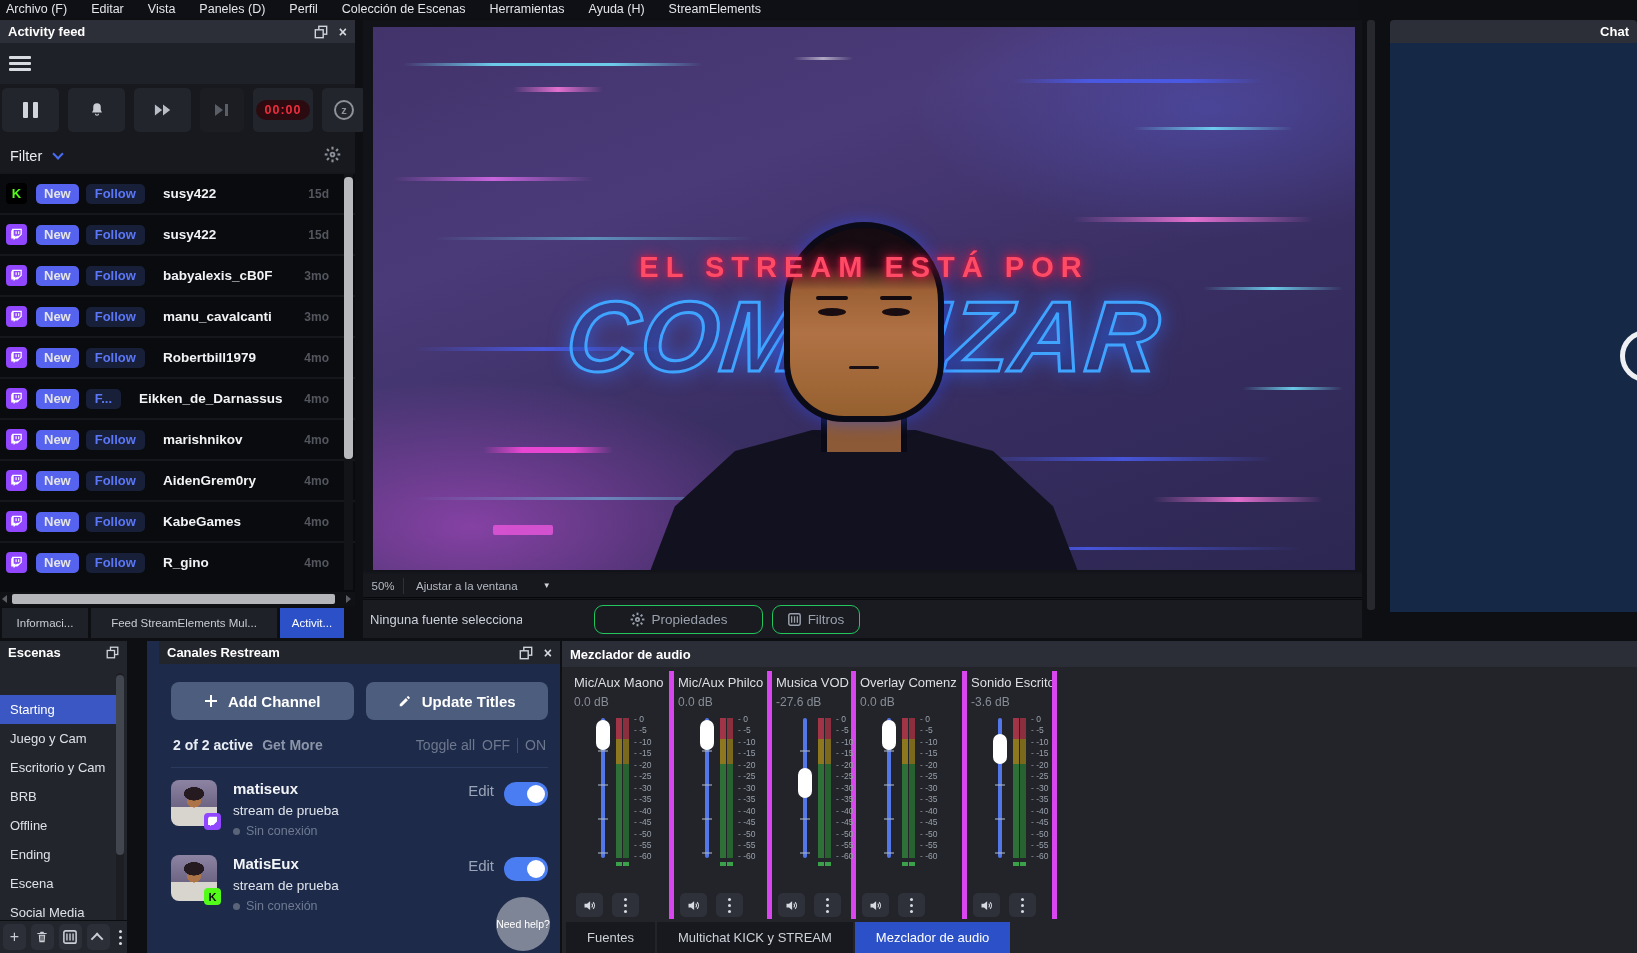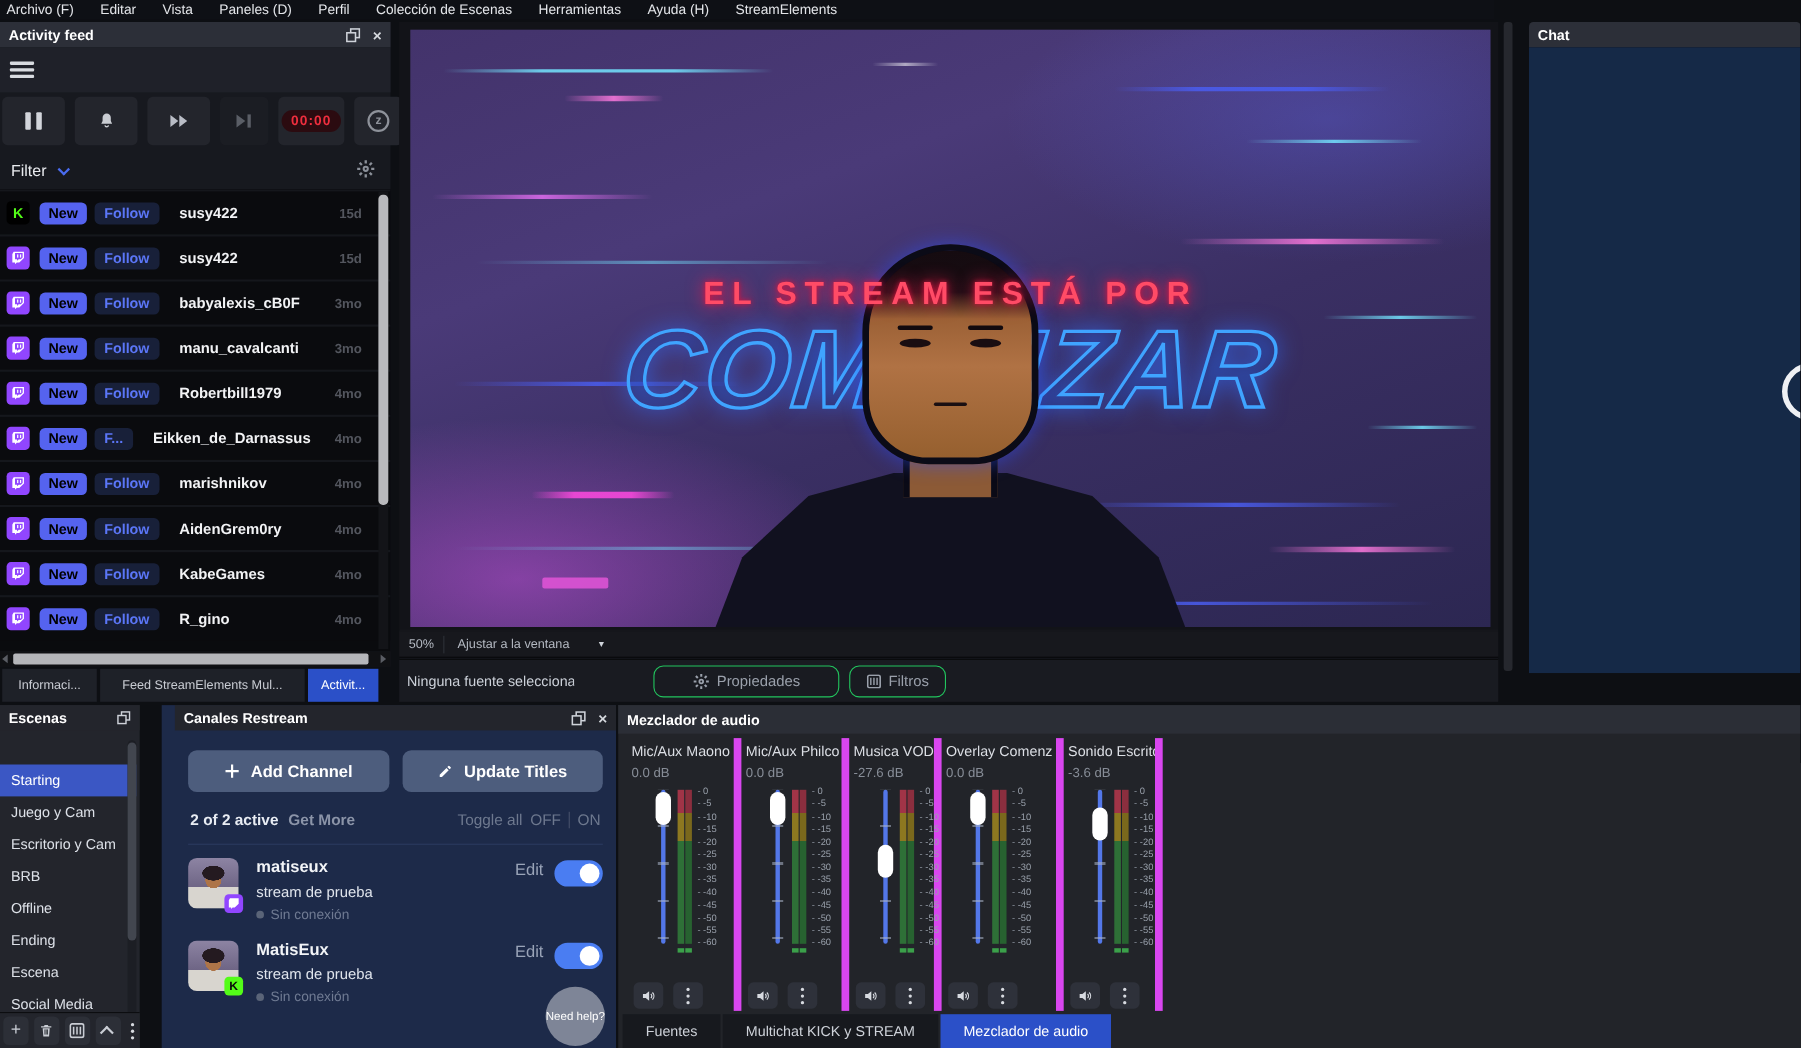--- a/index.html
+++ b/index.html
@@ -127,7 +127,7 @@
   
   .chat-strip { position:absolute; left:1367px; top:20px; width:8px; height:590px; background:#26282e; border-radius:3px; }
   .dock-chat { position:absolute; left:1390px; top:20px; width:247px; height:592px; overflow:hidden; }
-  .dock-chat .dock-header { border-radius:4px 4px 0 0; }
+  .dock-chat .dock-header { border-radius:4px 4px 0 0;justify-content:flex-end; }
   .chat-body { position:absolute; left:0; top:23px; width:100%; height:569px; background:#152947; }
   .chat-arc { position:absolute; left:230px; top:287px; width:52px; height:52px; border:5px solid #eef0f4; border-radius:50%; }
 

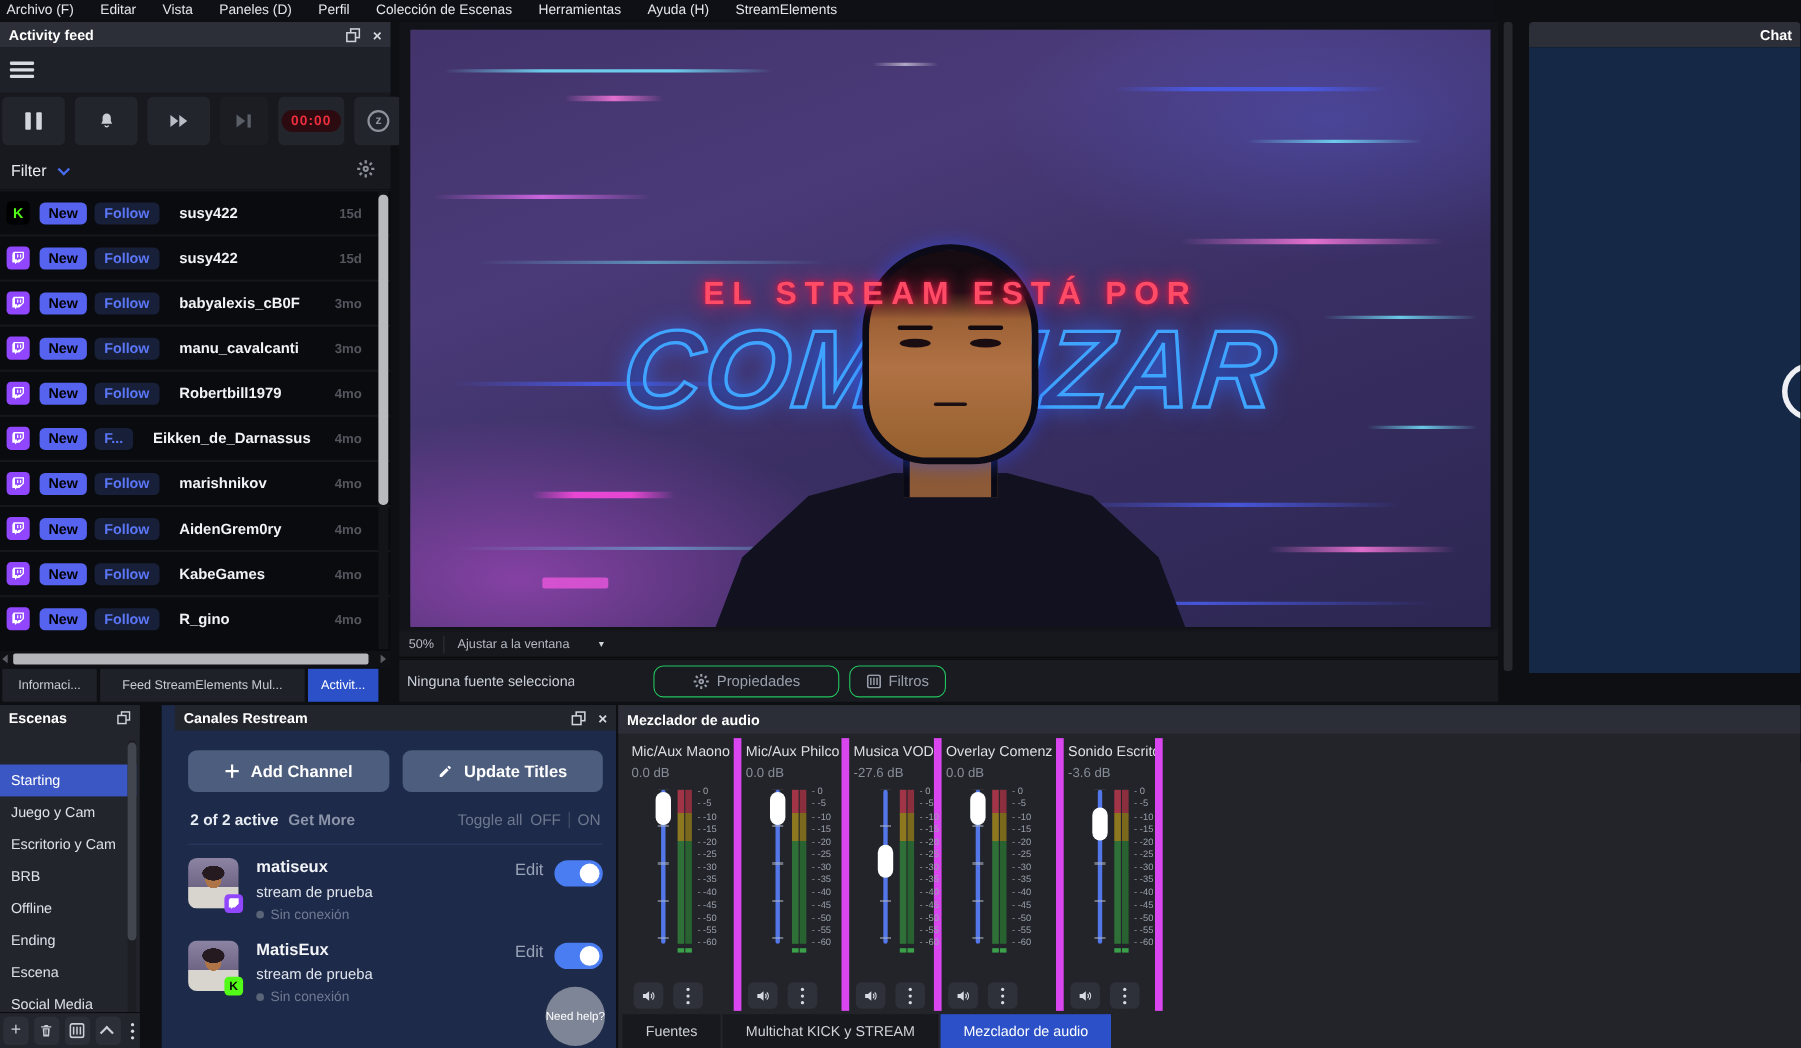--- a/index.html
+++ b/index.html
@@ -43,7 +43,7 @@
   .pf-twitch { background:#9146ff; }
   .af-row[data-platform="kick"] .pf-kick { display:flex; }
   .af-row[data-platform="twitch"] .pf-twitch { display:flex; }
-  .badge-new { margin-left:9px; background:#5563ef; color:#000000; font-size:13px; font-weight:bold; padding:2px 8px 3px; border-radius:5px; }
+  .badge-new { margin-left:9px; background:#5563ef; color:#e5e5e5; font-size:13px; font-weight:bold; padding:2px 8px 3px; border-radius:5px; }
   .badge-follow { margin-left:7px; background:#182039; color:#5b76f7; font-size:13px; font-weight:bold; padding:2px 9px 3px; border-radius:5px; }
   .af-user { margin-left:18px; font-size:13.5px; font-weight:bold; color:#f2f3f5; white-space:nowrap; }
   .af-age { margin-left:auto; margin-right:26px; font-size:12px; font-weight:bold; color:#53565e; }

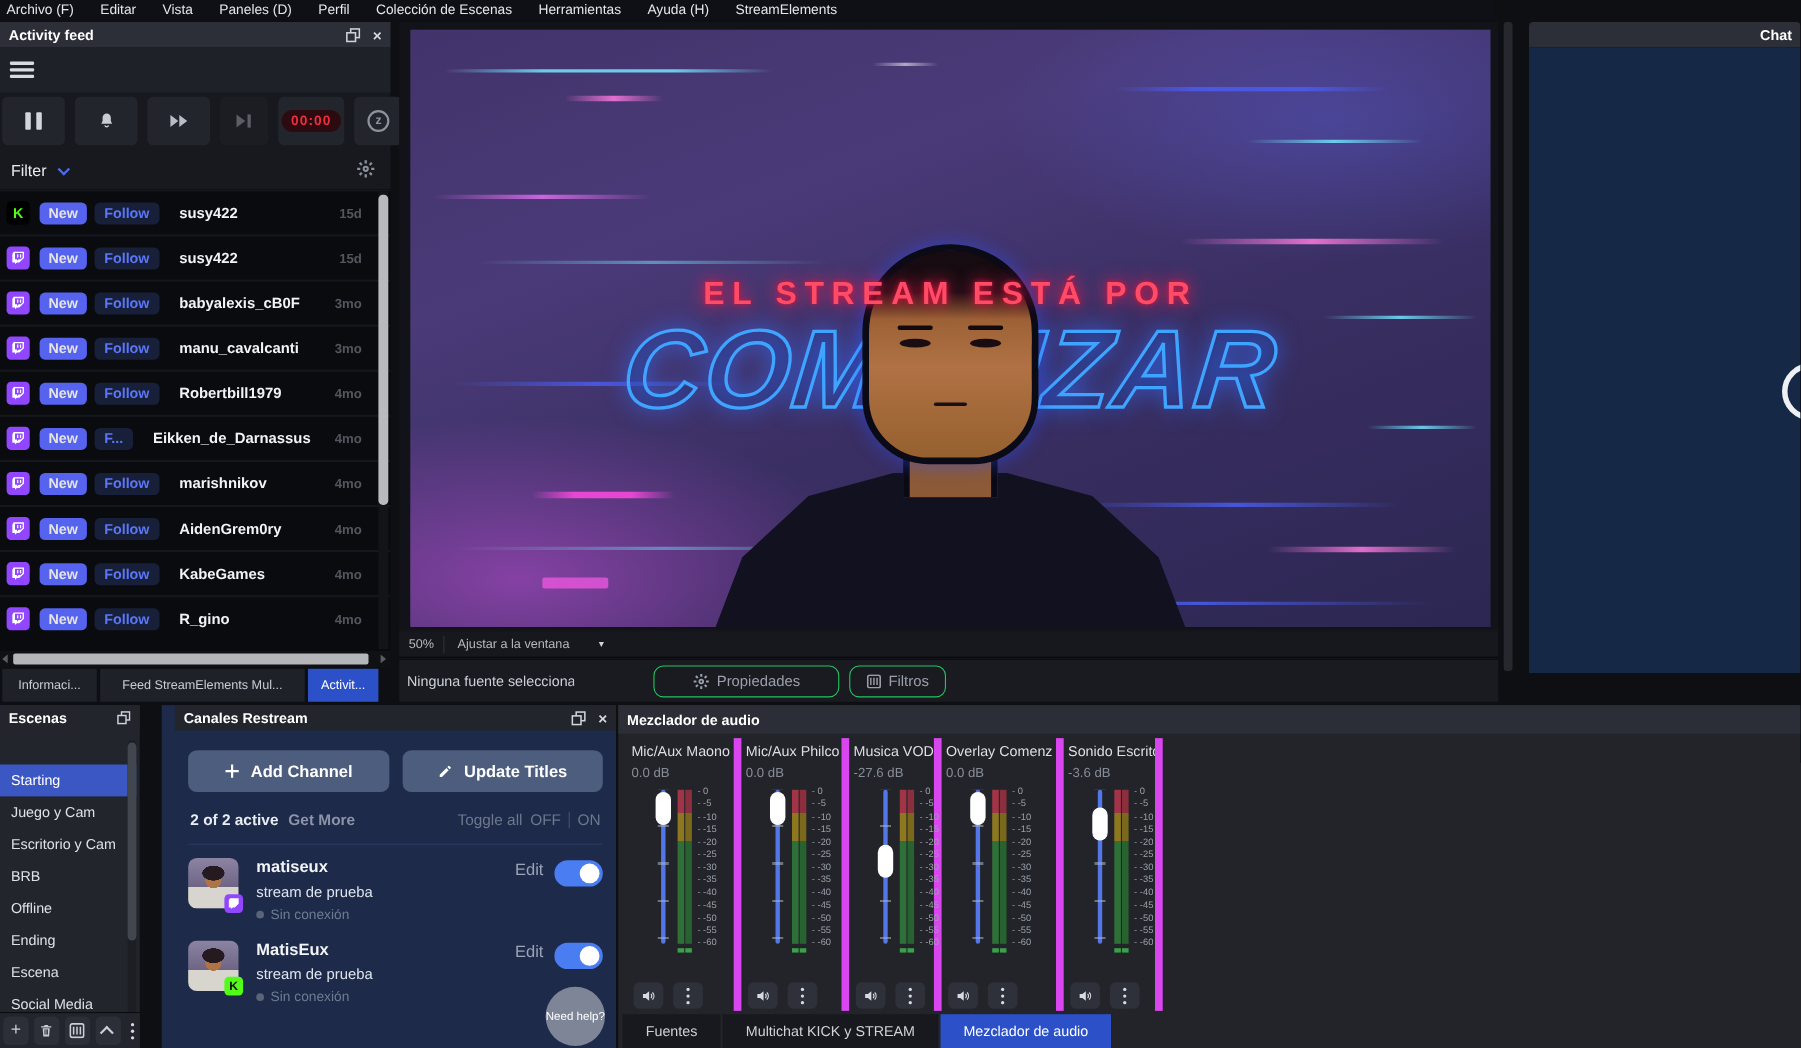--- a/index.html
+++ b/index.html
@@ -184,7 +184,7 @@
   .dock-mixer { position:absolute; left:562px; top:641px; width:1075px; height:312px; background:#222429; }
   .dock-mixer .dock-header { background:#2b2e36; height:26px; }
   .mx-strips { position:absolute; left:8px; top:30px; display:flex; }
-  .mx-strip { position:relative; height:248px; border-right:7px solid #d946ef; padding:4px 0 0 4px; }
+  .mx-strip { position:relative; height:248px; border-right:5px solid #d946ef; padding:4px 0 0 4px; }
   .mx-name { font-size:13px; color:#dcdfe5; white-space:nowrap; overflow:hidden; }
   .mx-db { font-size:12px; color:#878d97; margin-top:5px; }
   .mx-meter { position:relative; height:142px; margin-top:9px; }

